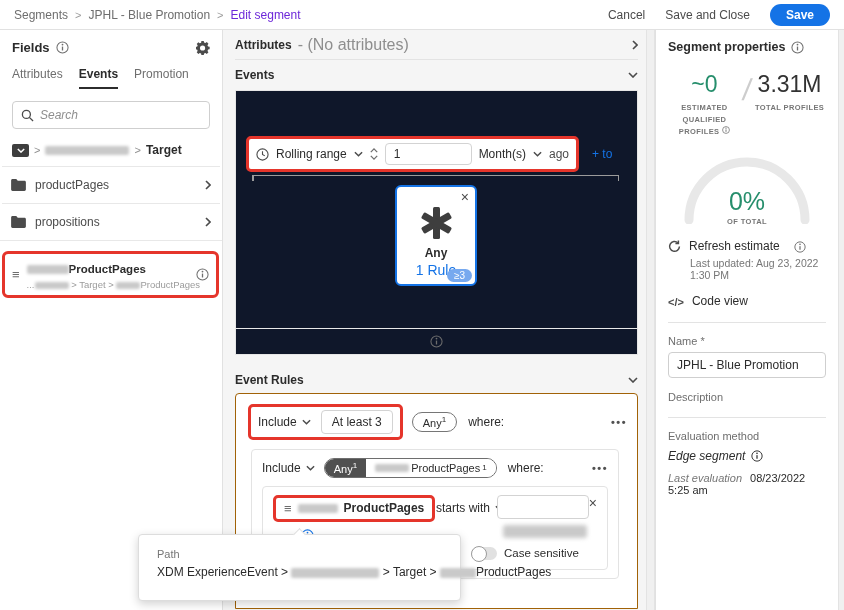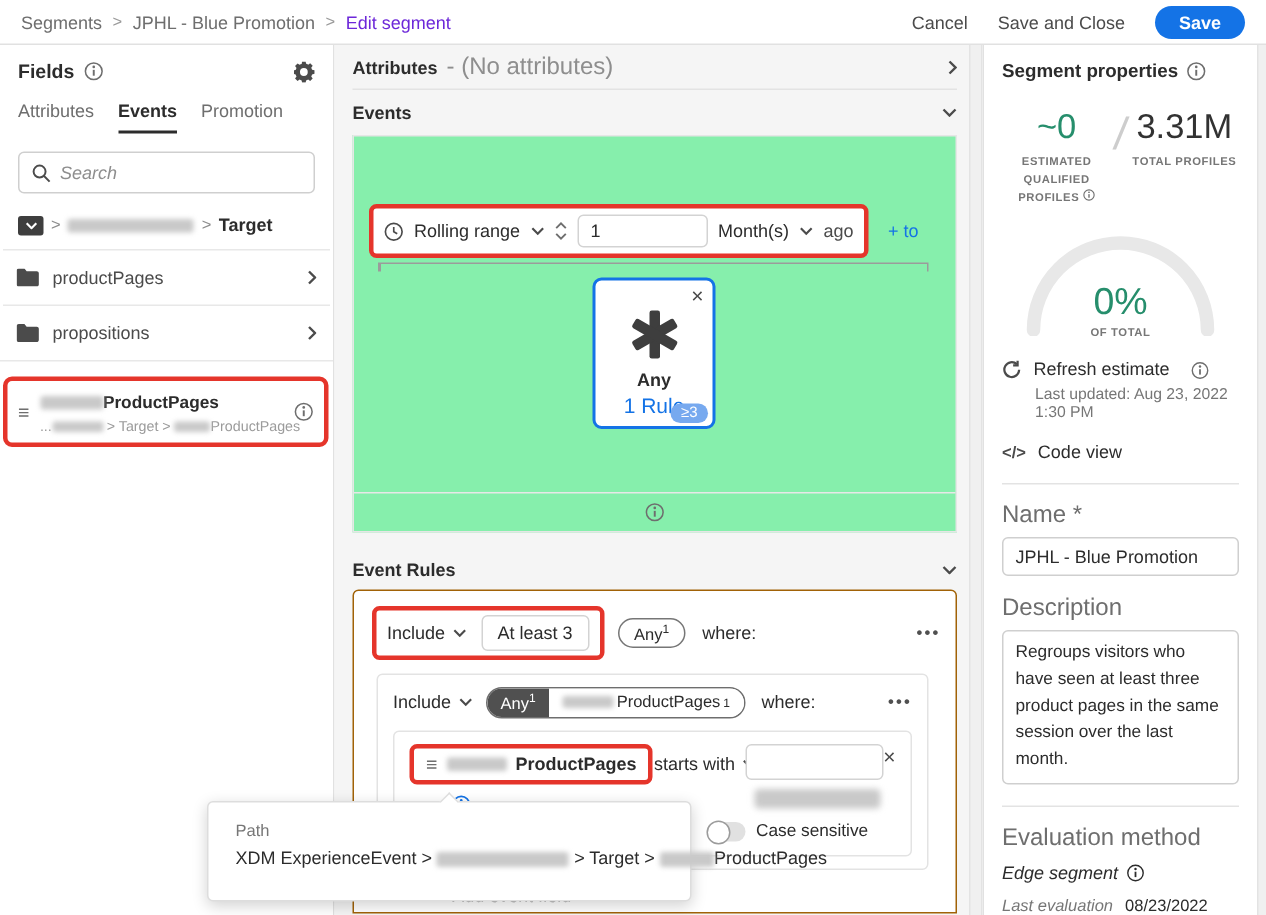--- a/index.html
+++ b/index.html
@@ -59,7 +59,7 @@
   .ph-title { font-size:12px; font-weight:bold; color:#2c2c2c; }
   .ph-sub { font-size:16px; color:#8e8e8e; }
   .ph-chev { margin-left:auto; color:#4b4b4b; display:flex; }
-  .canvas { position:relative; height:265px; background:#86efac; border:1px solid #e6e6e6; }
+  .canvas { position:relative; height:265px; background:#0f172a; border:1px solid #e6e6e6; }
   .range-box { position:absolute; left:10px; top:45px; width:333px; height:36px;
     border:3px solid #e5352b; border-radius:5px; background:#fff;
     display:flex; align-items:center; gap:7px; padding:0 7px; z-index:2; }

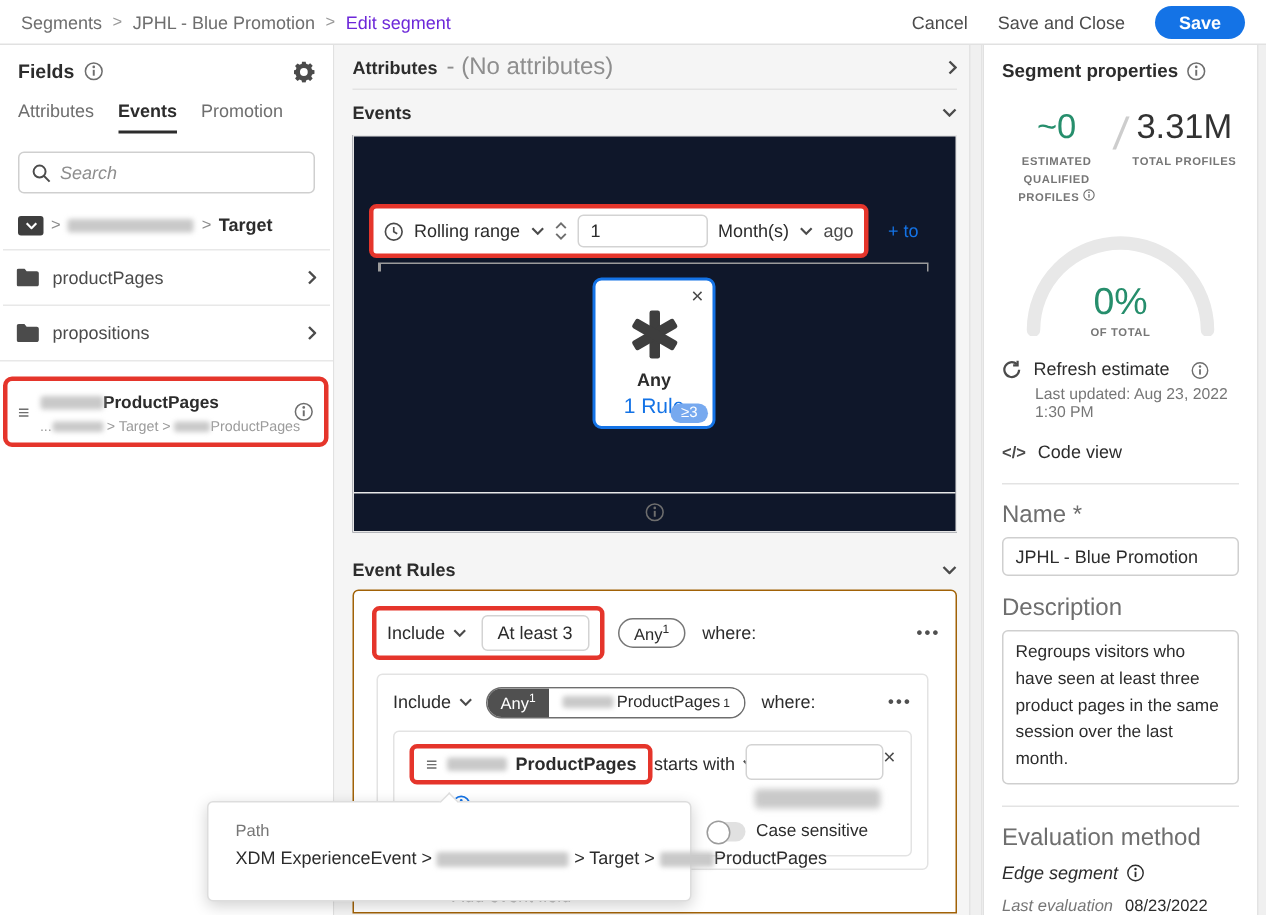--- a/index.html
+++ b/index.html
@@ -166,7 +166,7 @@
     color:#2c2c2c; cursor:pointer; }
   .rp-updated { margin:4px 0 0 22px; font-size:10.5px; color:#767676; }
   .rp-hr { border:none; border-top:1px solid #e3e3e3; margin:14px 0 12px 0; }
-  .rp-label { font-size:16px; color:#6e6e6e; }
+  .rp-label { font-size:11px; color:#6e6e6e; }
   .rp-input { margin-top:5px; width:100%; height:26px; border:1px solid #cfcfcf; border-radius:4px;
     font-size:12px; padding:0 8px; font-family:inherit; color:#2c2c2c; }
   .rp-desc { margin-top:5px; border:1px solid #cfcfcf; border-radius:4px; padding:6px 8px;

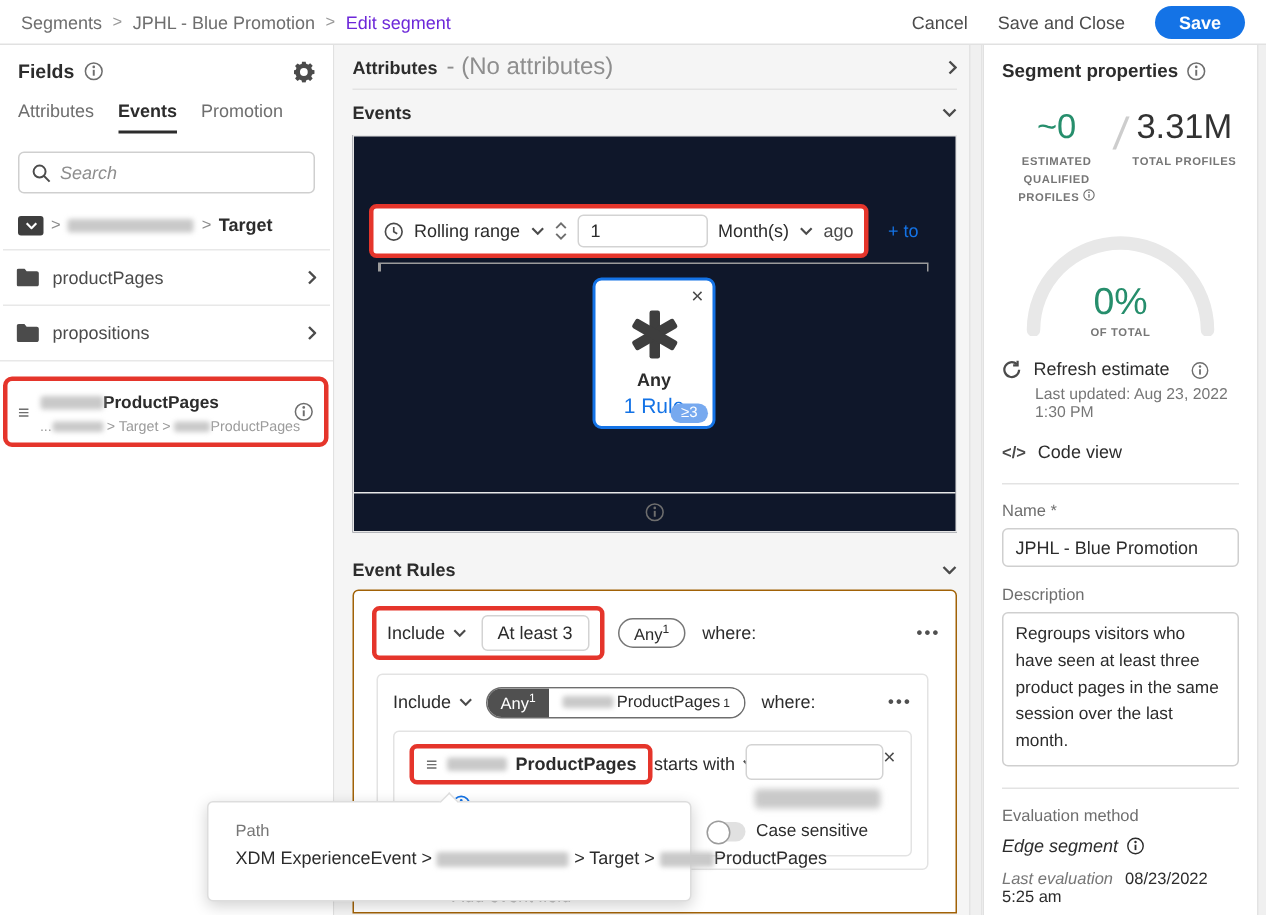--- a/index.html
+++ b/index.html
@@ -534,7 +534,6 @@
     <input class="rp-input" value="JPHL - Blue Promotion" style="">
 
     <div class="rp-label" style="margin-top:13px">Description</div>
-    <div class="rp-desc">Regroups visitors who have seen at least three product pages in the same session over the last month.</div>
 
     <hr class="rp-hr">
 

